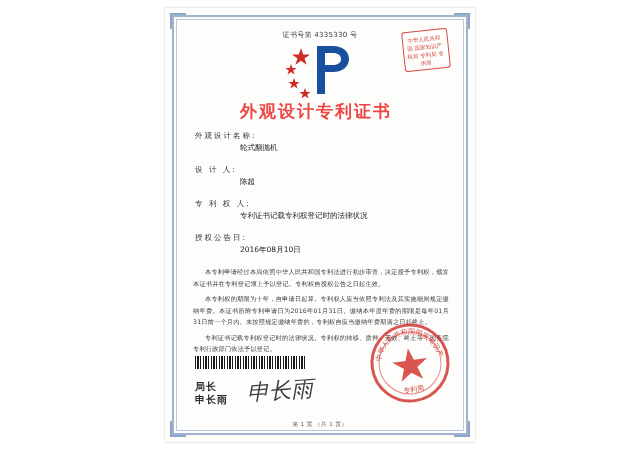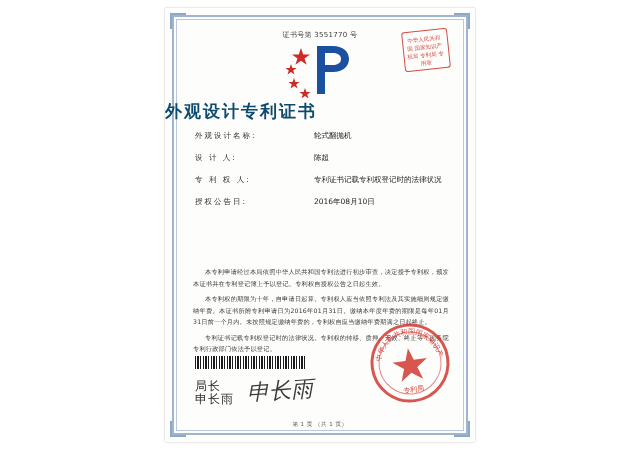--- a/index.html
+++ b/index.html
@@ -228,7 +228,7 @@
     <div class="corner bl"></div>
     <div class="corner br"></div>
 
-    <div class="cert-no">证书号第 3551770 号</div>
+    <div class="cert-no">证书号第 4335330 号</div>
 
     <div class="top-seal">
       <div class="ring"></div>

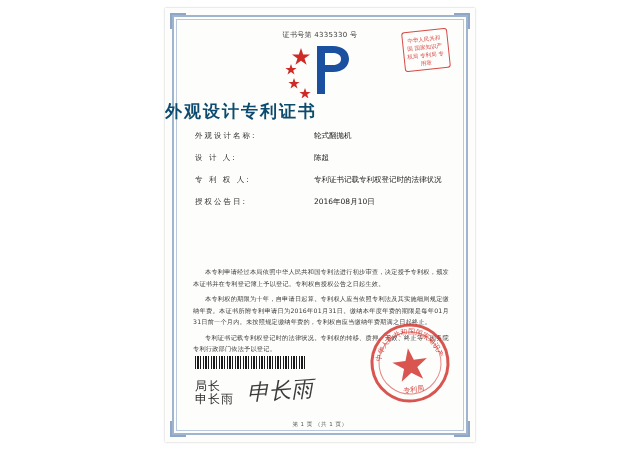--- a/index.html
+++ b/index.html
@@ -109,9 +109,10 @@
     position: absolute;
     left: 0; right: 8px;
     top: 92px;
+    text-align: center;
     font-size: 17px;
     font-weight: bold;
-    color: #0c4a6e;
+    color: #ef4444;
     letter-spacing: 2px;
     font-family: "DejaVu Sans", sans-serif;
   }

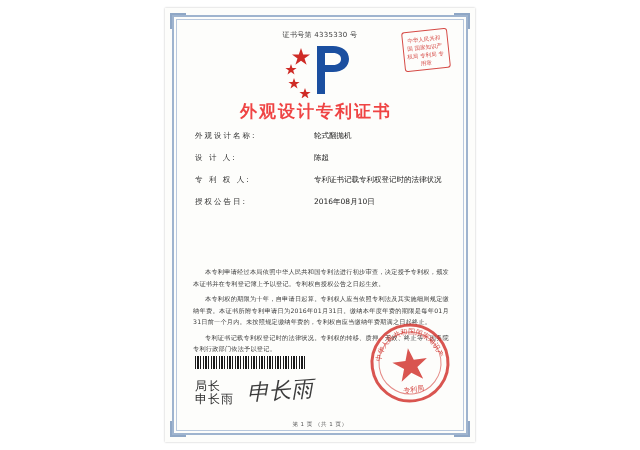--- a/index.html
+++ b/index.html
@@ -129,6 +129,7 @@
   .field-row {
     display: flex;
     margin-bottom: 10px;
+    flex-direction: column;
   }
   .field-label {
     width: 74px;

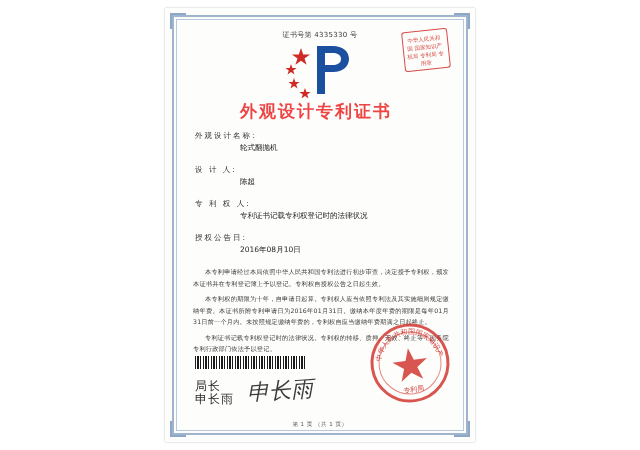--- a/index.html
+++ b/index.html
@@ -180,10 +180,11 @@
     position: absolute;
     left: 30px;
     top: 372px;
-    font-size: 12px;
+    font-size: 10px;
     line-height: 13px;
     color: #2b2b2b;
     letter-spacing: 1px;
+    font-weight: bold;
   }
   .signature {
     position: absolute;

